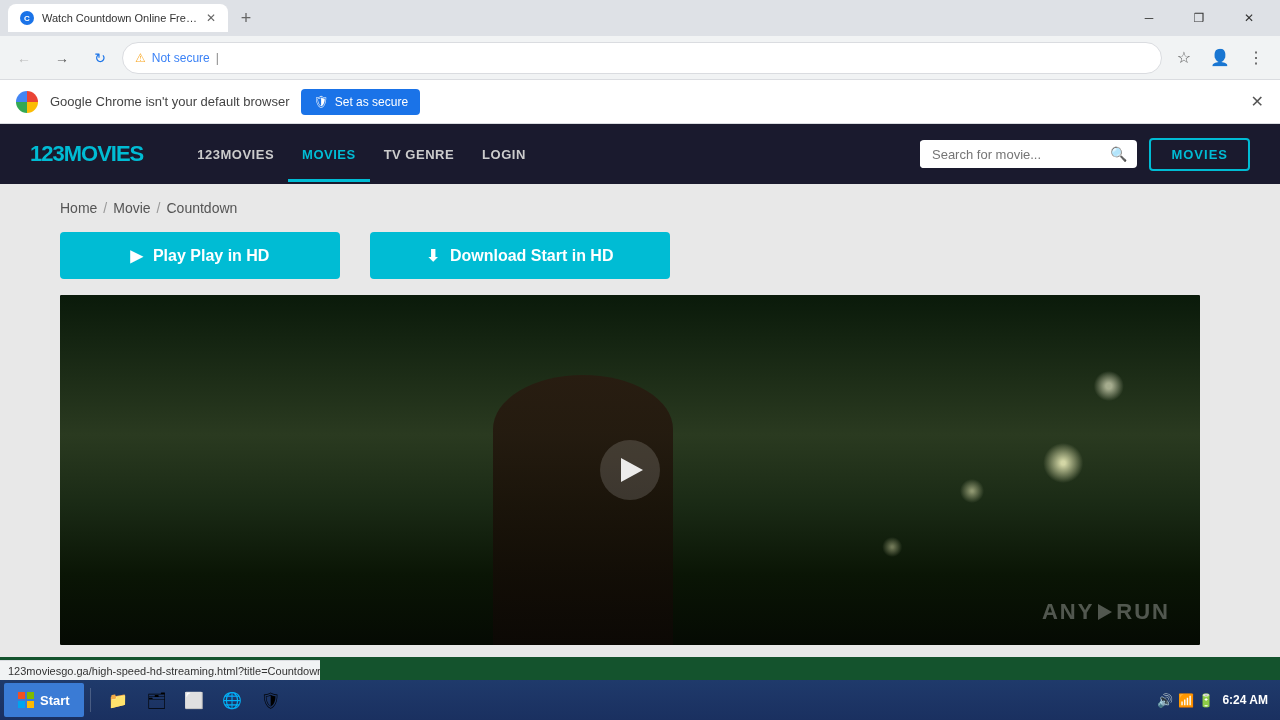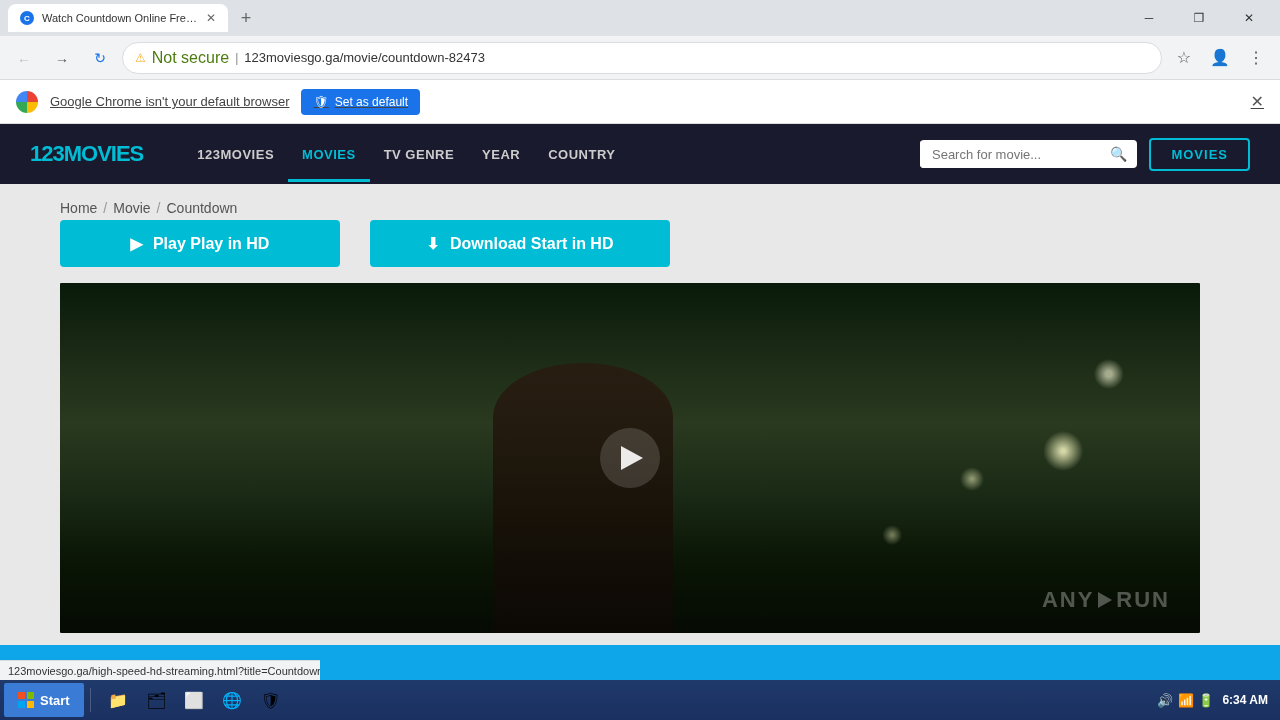--- a/index.html
+++ b/index.html
@@ -530,7 +530,7 @@
   <button class="nav-btn loading">↻</button>
   <div class="address-bar">
     <span class="lock-icon">⚠</span>
-    <span style="color:#4d7c0f;font-size:16px;">Not secure</span>
+    <span style="color:#3b82f6;font-size:12px;">Not secure</span>
     <span style="color:#888;font-size:12px;">|</span>
     <span class="address-text">123moviesgo.ga/movie/countdown-82473</span>
   </div>

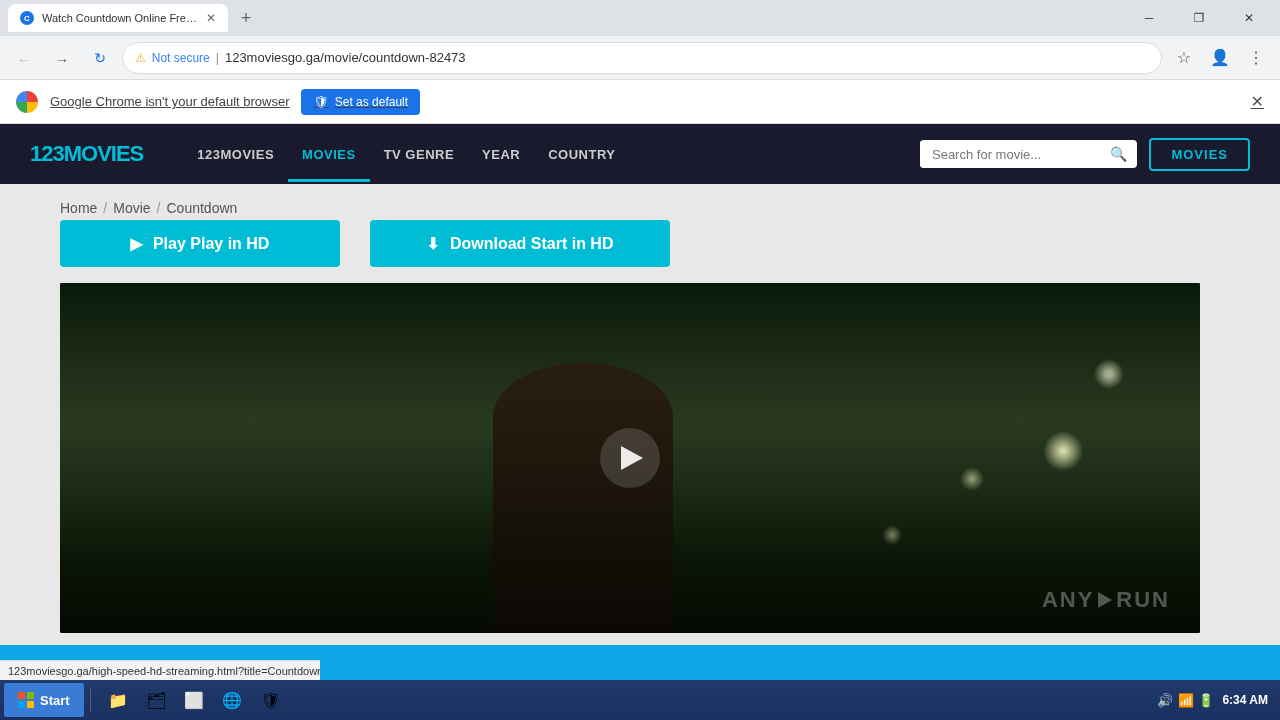--- a/index.html
+++ b/index.html
@@ -532,7 +532,6 @@
     <span class="lock-icon">⚠</span>
     <span style="color:#3b82f6;font-size:12px;">Not secure</span>
     <span style="color:#888;font-size:12px;">|</span>
-    <span class="address-text">123moviesgo.ga/movie/countdown-82473</span>
   </div>
   <div class="toolbar-icons">
     <div class="toolbar-icon">☆</div>

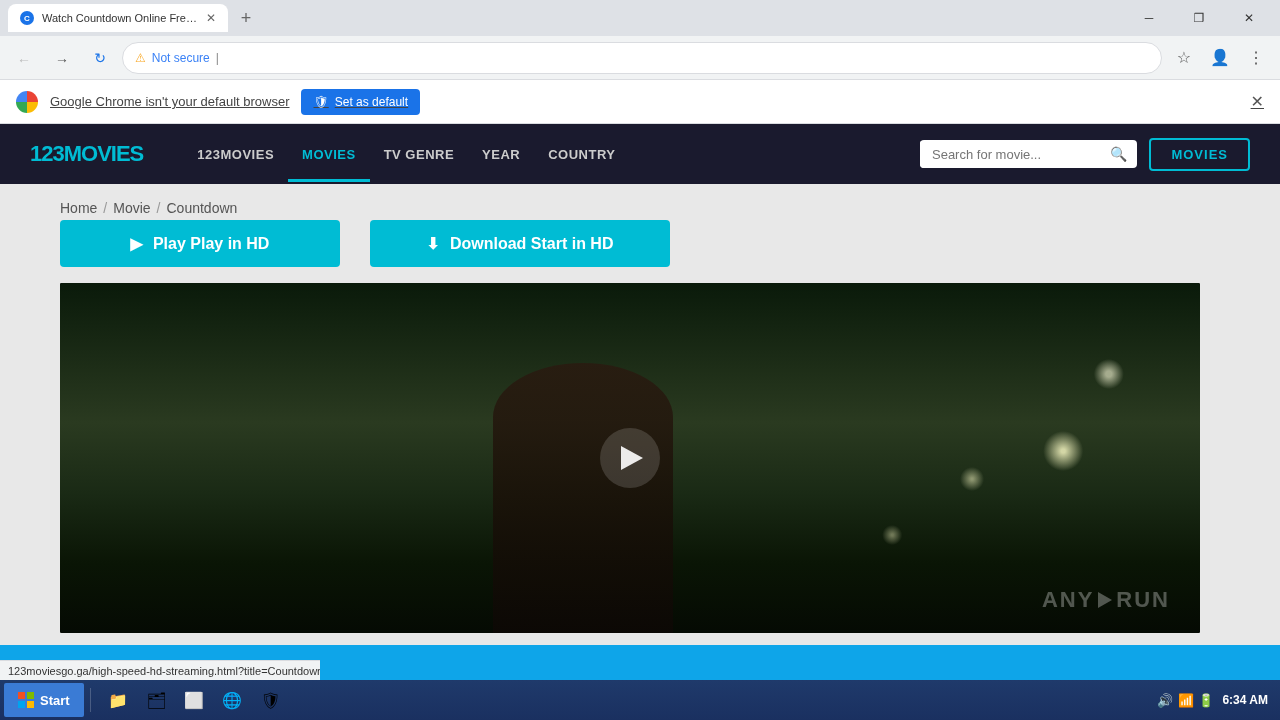--- a/index.html
+++ b/index.html
@@ -155,7 +155,6 @@
       border-bottom: 1px solid #dadce0;
       font-size: 13px;
       color: #444;
-      text-decoration: underline;
     }
     .chrome-logo {
       width: 22px;

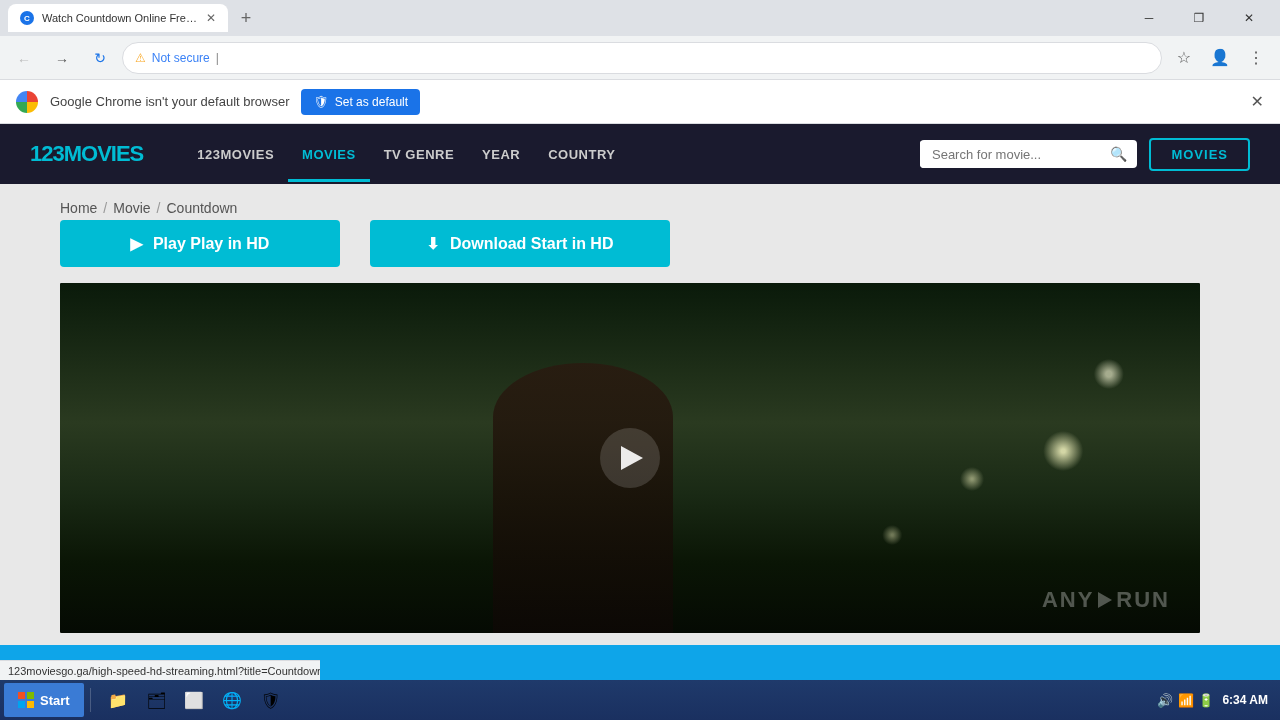--- a/index.html
+++ b/index.html
@@ -544,7 +544,7 @@
   <span>Google Chrome isn't your default browser</span>
   <button class="set-default-btn">
     <span>🛡</span>
-    <span>Set as default</span>
+    <span>Set as secure</span>
   </button>
   <span class="info-bar-close">✕</span>
 </div>

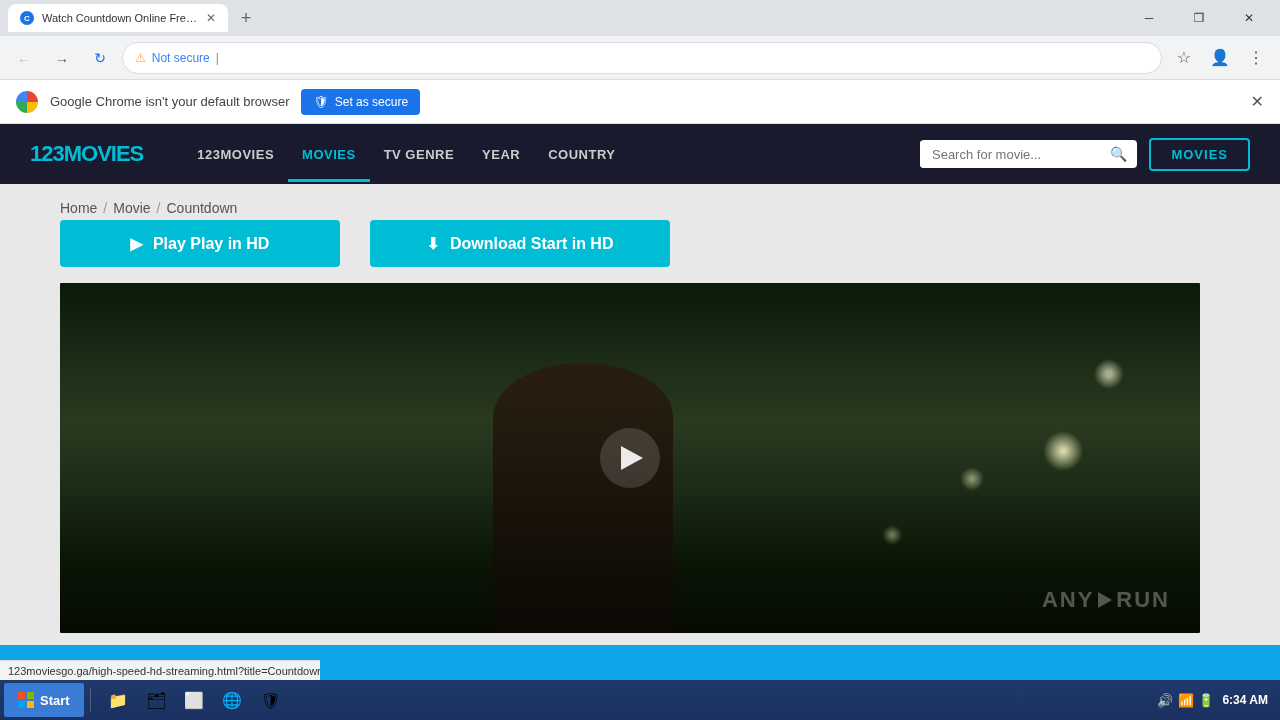--- a/index.html
+++ b/index.html
@@ -183,7 +183,7 @@
 
     
     .website {
-      background: #0ea5e9;
+      background: #14532d;
       height: calc(720px - 36px - 44px - 44px - 40px);
       overflow: hidden;
     }

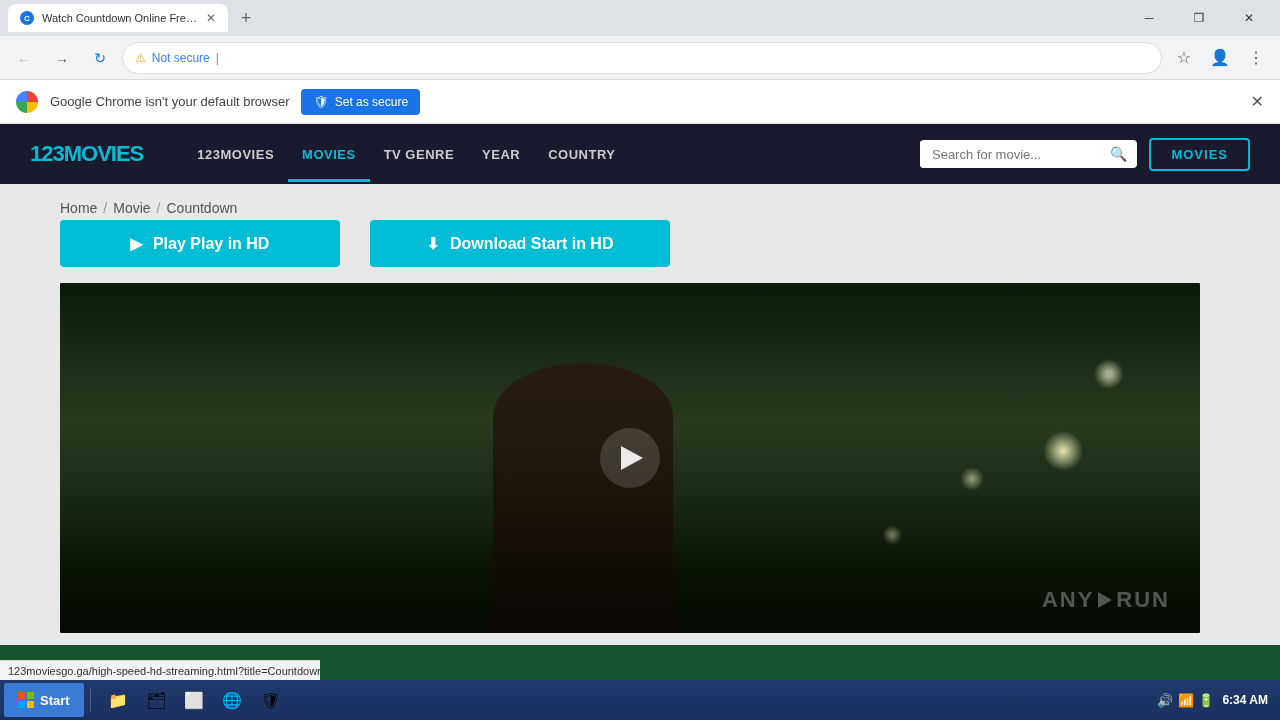--- a/index.html
+++ b/index.html
@@ -559,7 +559,7 @@
       <a class="nav-link">123MOVIES</a>
       <a class="nav-link active">MOVIES</a>
       <a class="nav-link">TV GENRE</a>
-      <a class="nav-link">YEAR</a>
+      <a class="nav-link">LOGIN</a>
       <a class="nav-link">COUNTRY</a>
     </div>
     <div class="search-box">

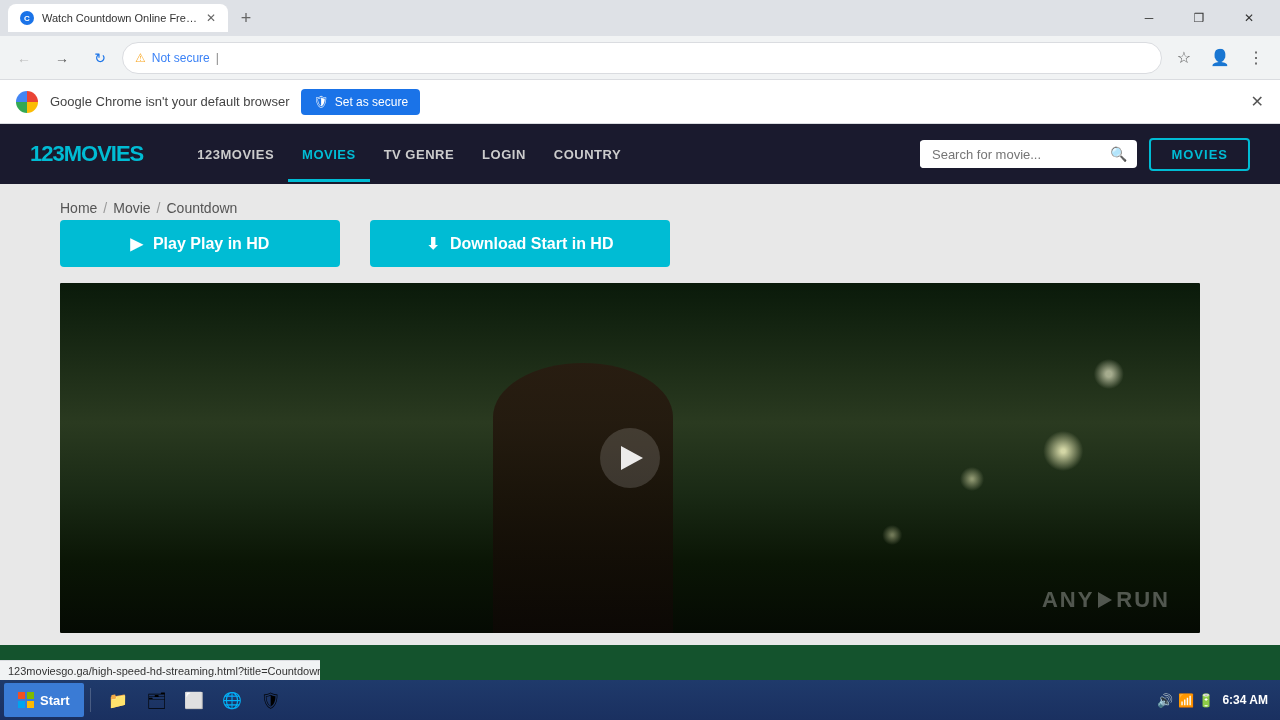--- a/index.html
+++ b/index.html
@@ -560,7 +560,6 @@
       <a class="nav-link active">MOVIES</a>
       <a class="nav-link">TV GENRE</a>
       <a class="nav-link">LOGIN</a>
-      <a class="nav-link">COUNTRY</a>
     </div>
     <div class="search-box">
       <input class="search-input" type="text" placeholder="Search for movie..." style="">

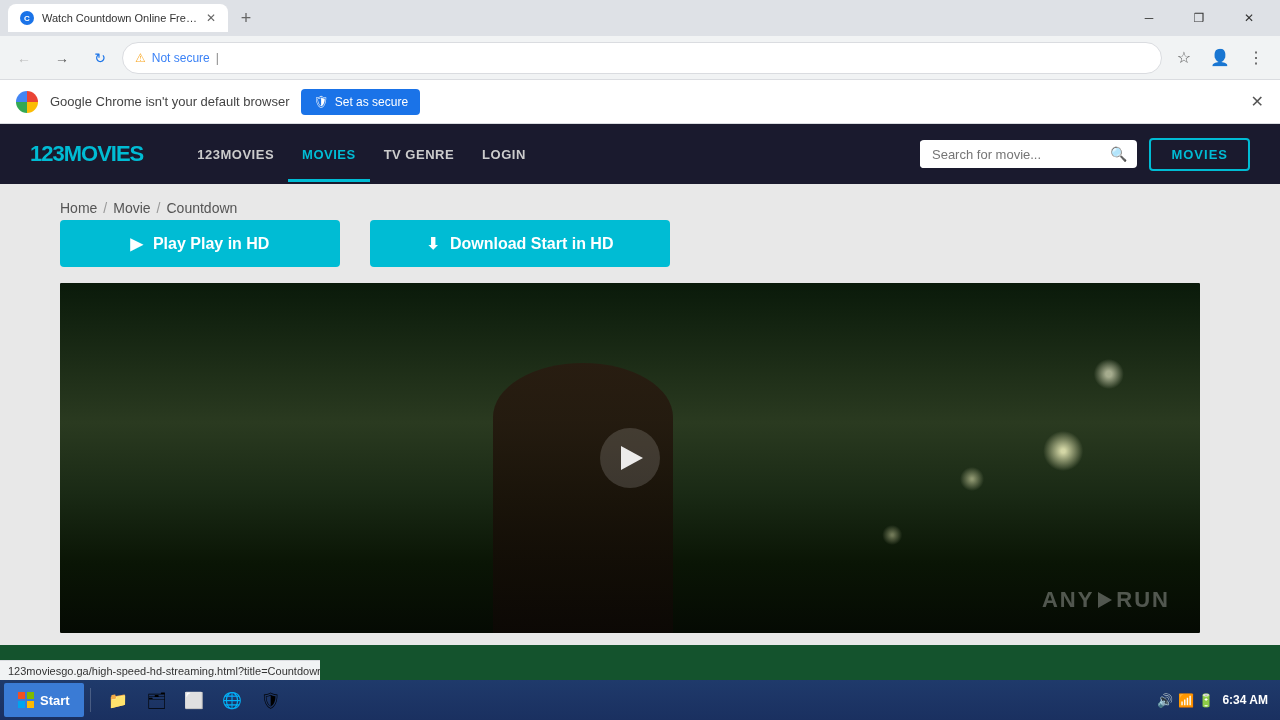--- a/index.html
+++ b/index.html
@@ -281,7 +281,7 @@
       gap: 6px;
       font-size: 14px;
       color: #555;
-      margin-bottom: 4px;
+      margin-bottom: 16px;
     }
     .breadcrumb a { color: #555; text-decoration: none; cursor: pointer; }
     .breadcrumb-sep { color: #999; }

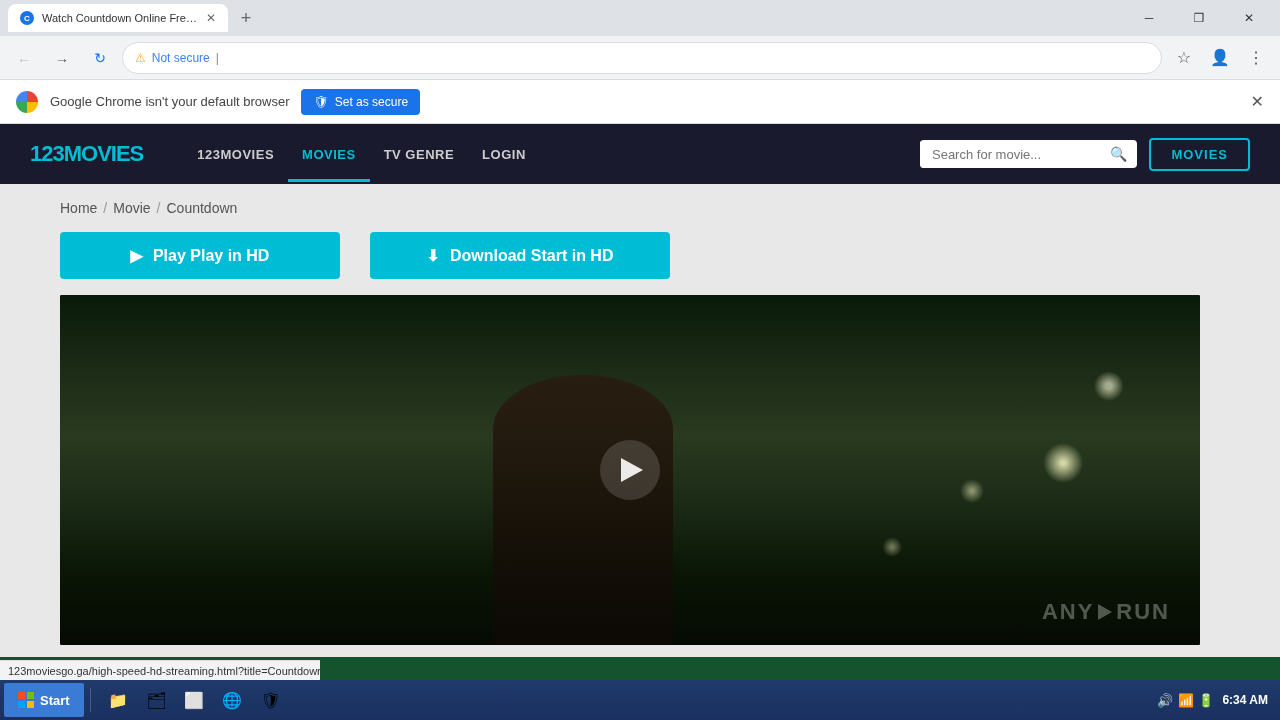--- a/index.html
+++ b/index.html
@@ -634,7 +634,7 @@
       <span class="sys-icon">🔋</span>
     </div>
     <div class="taskbar-clock">
-      <div>6:34 AM</div>
+      <div>6:24 AM</div>
     </div>
   </div>
 </div>

